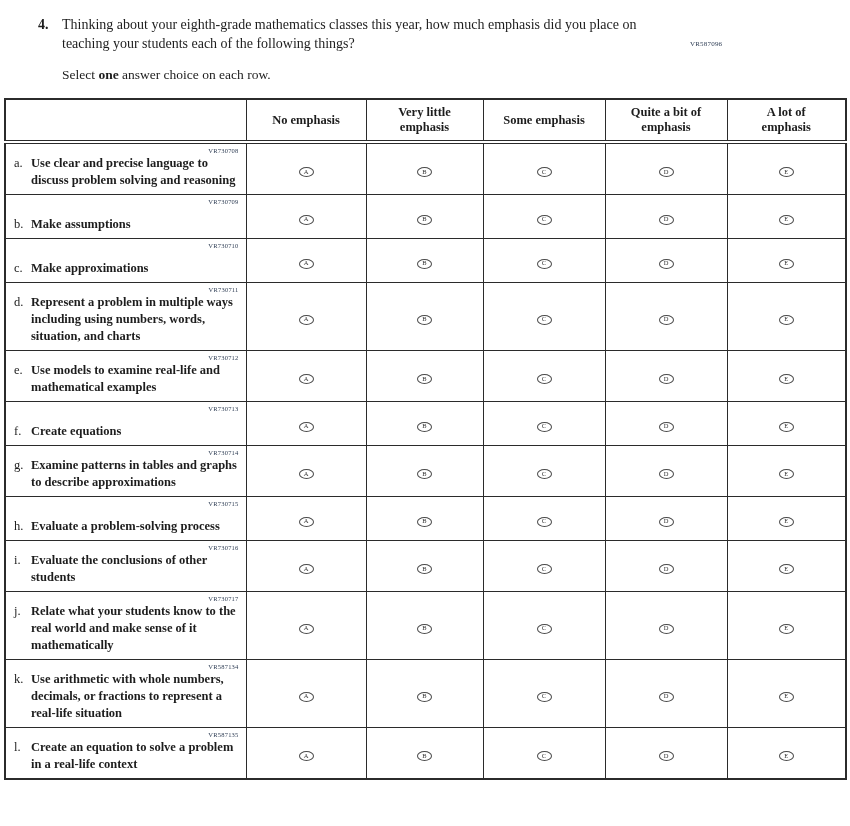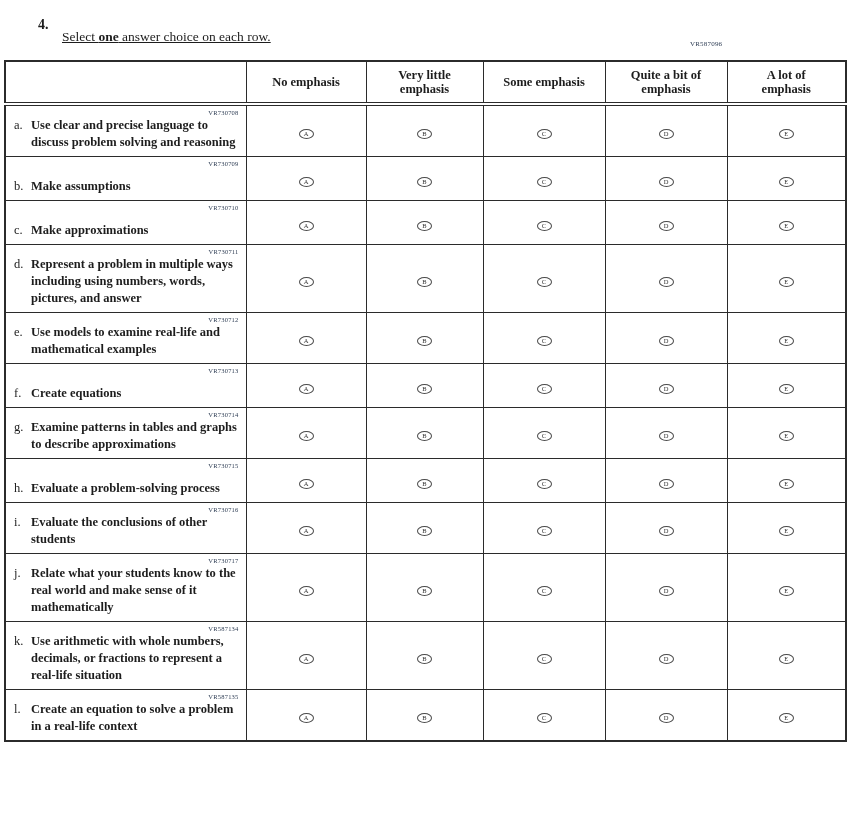--- a/index.html
+++ b/index.html
@@ -81,6 +81,7 @@
   <div class="question">
     <span class="qnum">4.</span>
     <div class="qtext">
+      <p class="qline">Thinking about your eighth-grade mathematics classes this year, how much emphasis did you place on teaching your students each of the following things?</p>
       <p class="qinstr"><span>Select </span><b>one</b><span> answer choice on each row.</span></p>
     </div>
   </div>

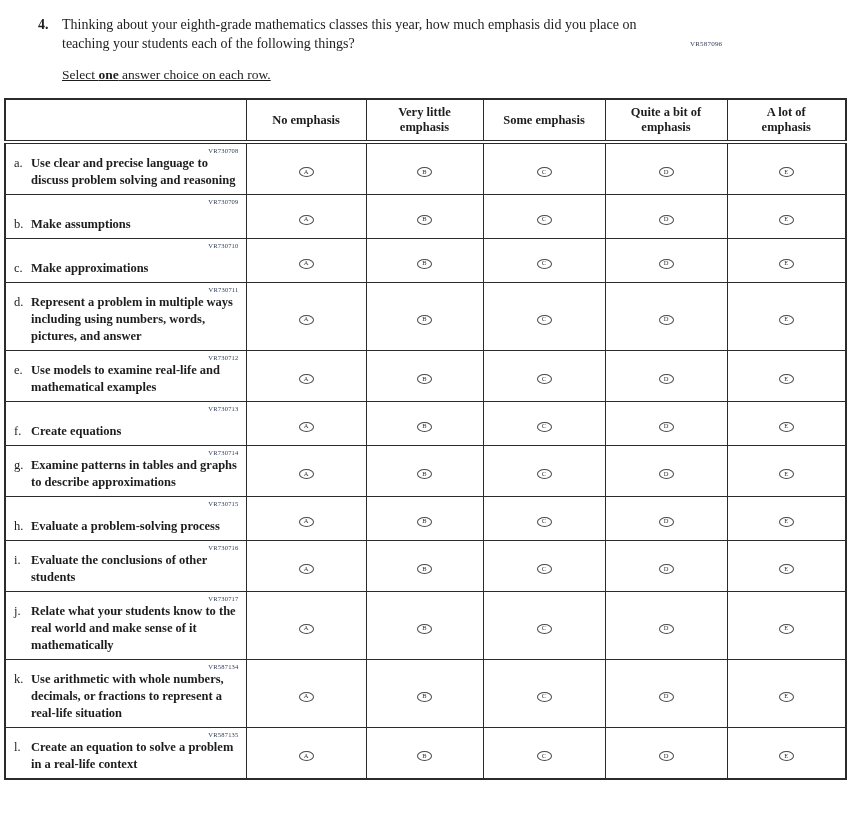--- a/index.html
+++ b/index.html
@@ -22,7 +22,7 @@
   .qnum { font-weight: bold; font-size: 14px; width: 24px; flex: none; line-height: 1.35; }
   .qtext { flex: 1; }
   .qline { margin: 0; font-size: 14px; line-height: 1.35; max-width: 612px; }
-  .qinstr { margin: 13px 0 0 0; font-size: 13.5px; text-decoration: underline; }
+  .qinstr { margin: 13px 0 0 0; font-size: 13.5px; }
   .qinstr b { font-weight: bold; }
 
   table.grid {

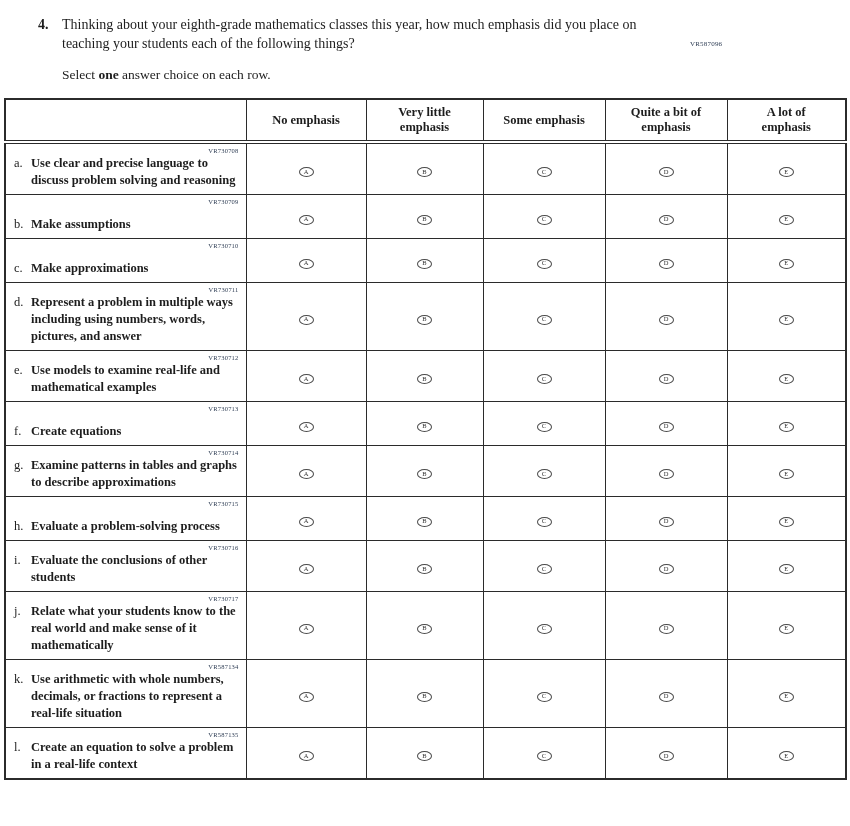--- a/index.html
+++ b/index.html
@@ -205,7 +205,7 @@
         <div class="vr">VR730711</div>
         <div class="rowtext">
           <span class="rl">d.</span>
-          <span class="rt">Represent a problem in multiple ways including using numbers, words, pictures, and answer</span>
+          <span class="rt">Represent a problem in multiple ways including using numbers, words, situation, and charts</span>
         </div>
       </div>
     </td>

